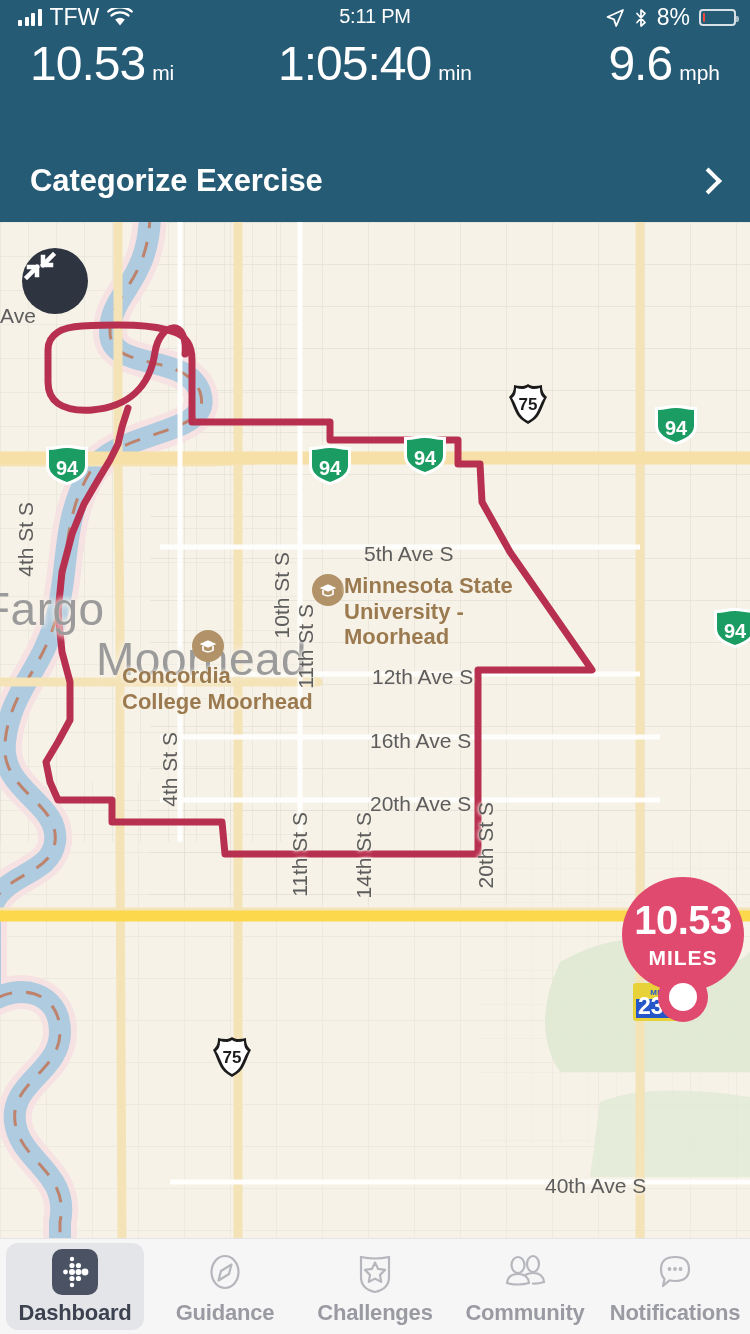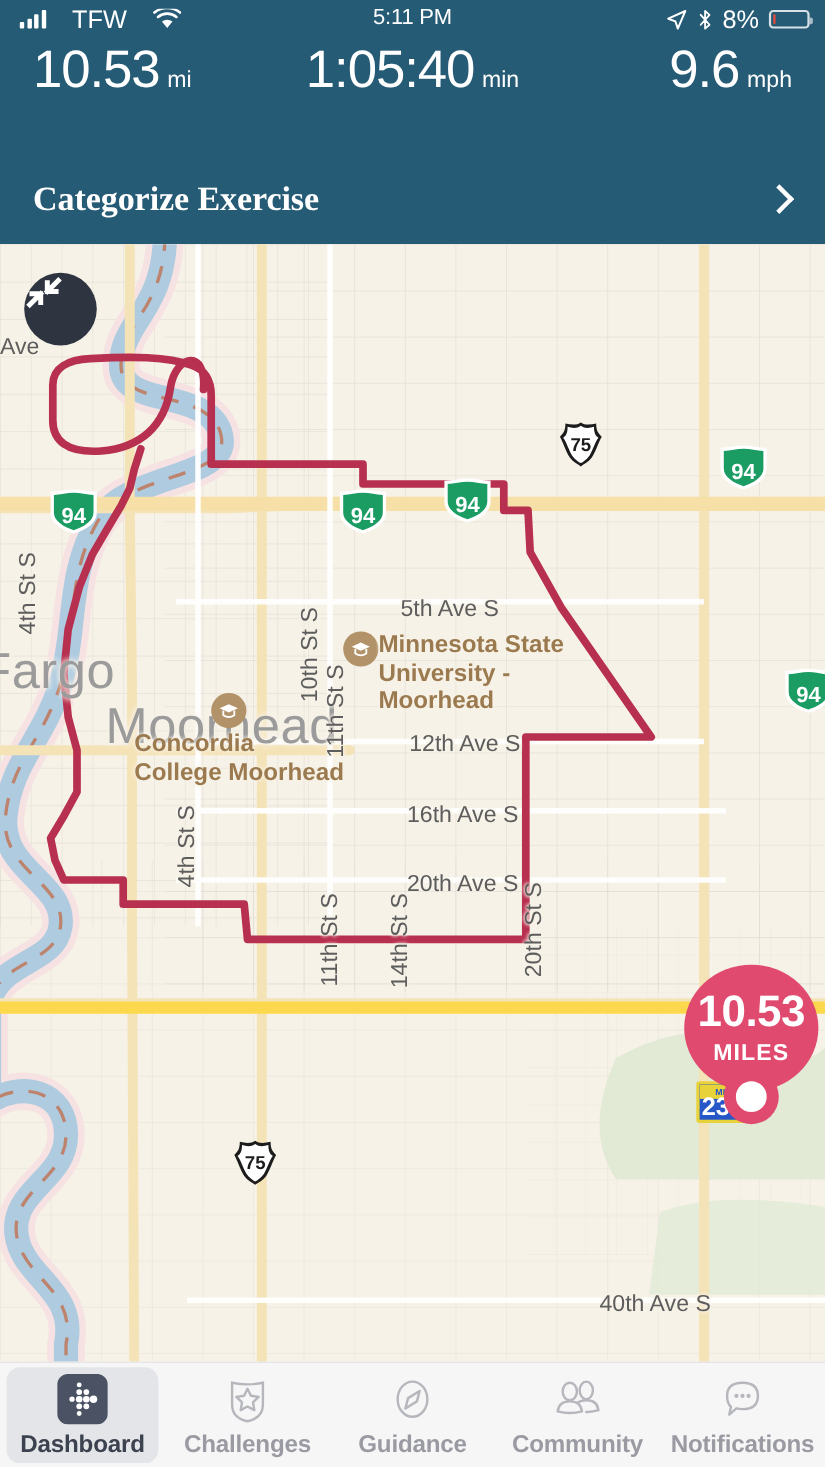--- a/index.html
+++ b/index.html
@@ -20,7 +20,7 @@
     position:absolute; left:0; top:0; width:750px; height:34px;
     display:flex; align-items:center; color:#fff;
   }
-  .sb-left { position:absolute; left:18px; top:4px; display:flex; align-items:center; gap:24px; }
+  .sb-left { position:absolute; left:18px; top:4px; display:flex; align-items:center; gap:8px; }
   .sb-center { position:absolute; left:0; top:5px; width:750px; text-align:center;
                font-size:20px; font-weight:400; letter-spacing:-0.2px; }
   .sb-right { position:absolute; right:14px; top:4px; display:flex; align-items:center; gap:9px; }

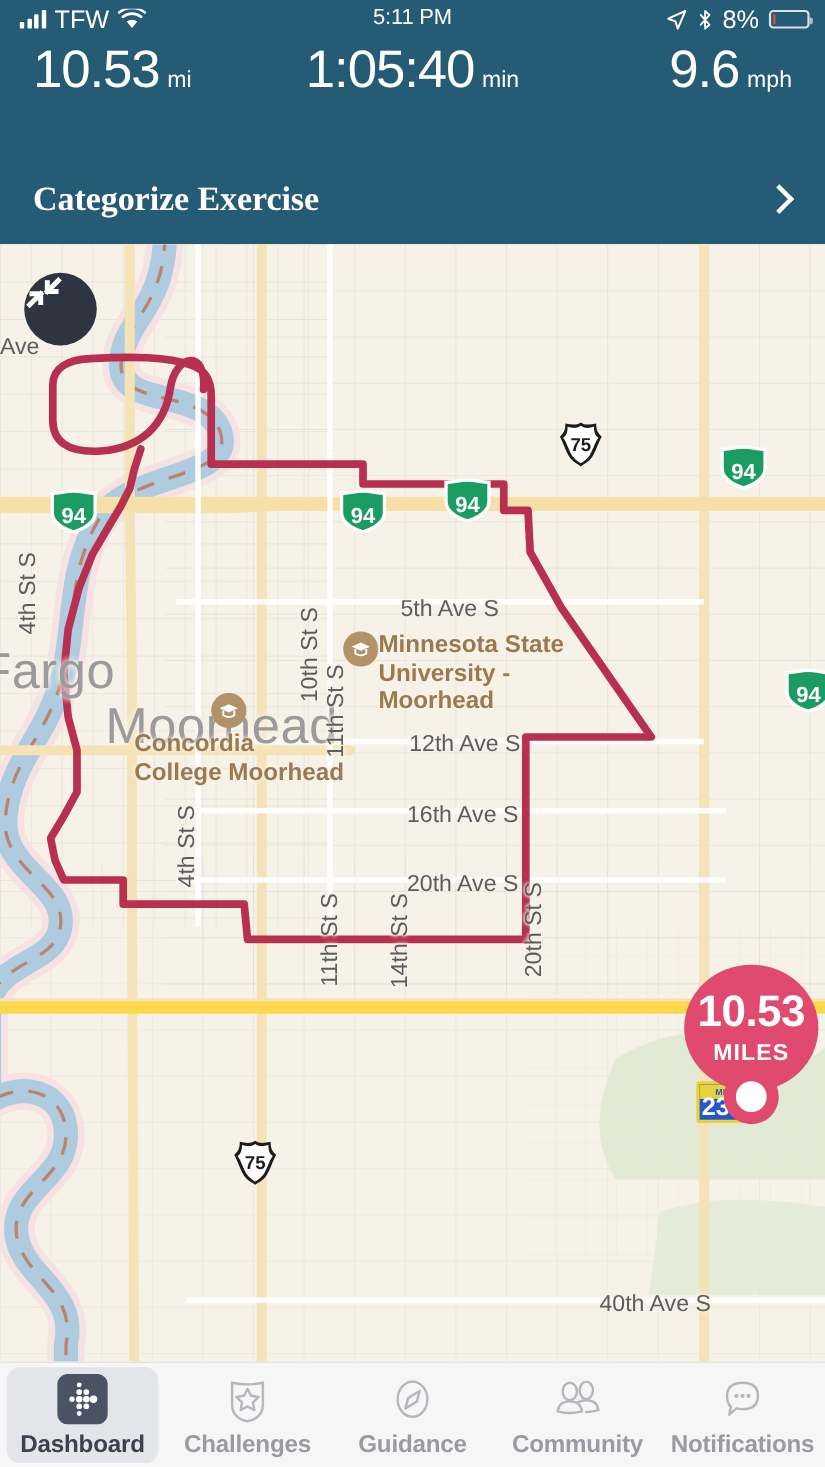--- a/index.html
+++ b/index.html
@@ -59,7 +59,7 @@
     position:absolute; left:0; top:140px; width:750px; height:82px;
     display:flex; align-items:center; padding:0 30px; cursor:pointer;
   }
-  .categorize .label { color:#fff; font-size:31px; font-weight:600; letter-spacing:-0.1px;font-family:Liberation Serif, serif; }
+  .categorize .label { color:#fff; font-size:31px; font-weight:600; letter-spacing:-0.1px; }
   .chevron {
     position:absolute; right:32px; top:50%; transform:translateY(-50%);
     width:19px; height:19px; border-right:4px solid #fff; border-top:4px solid #fff;

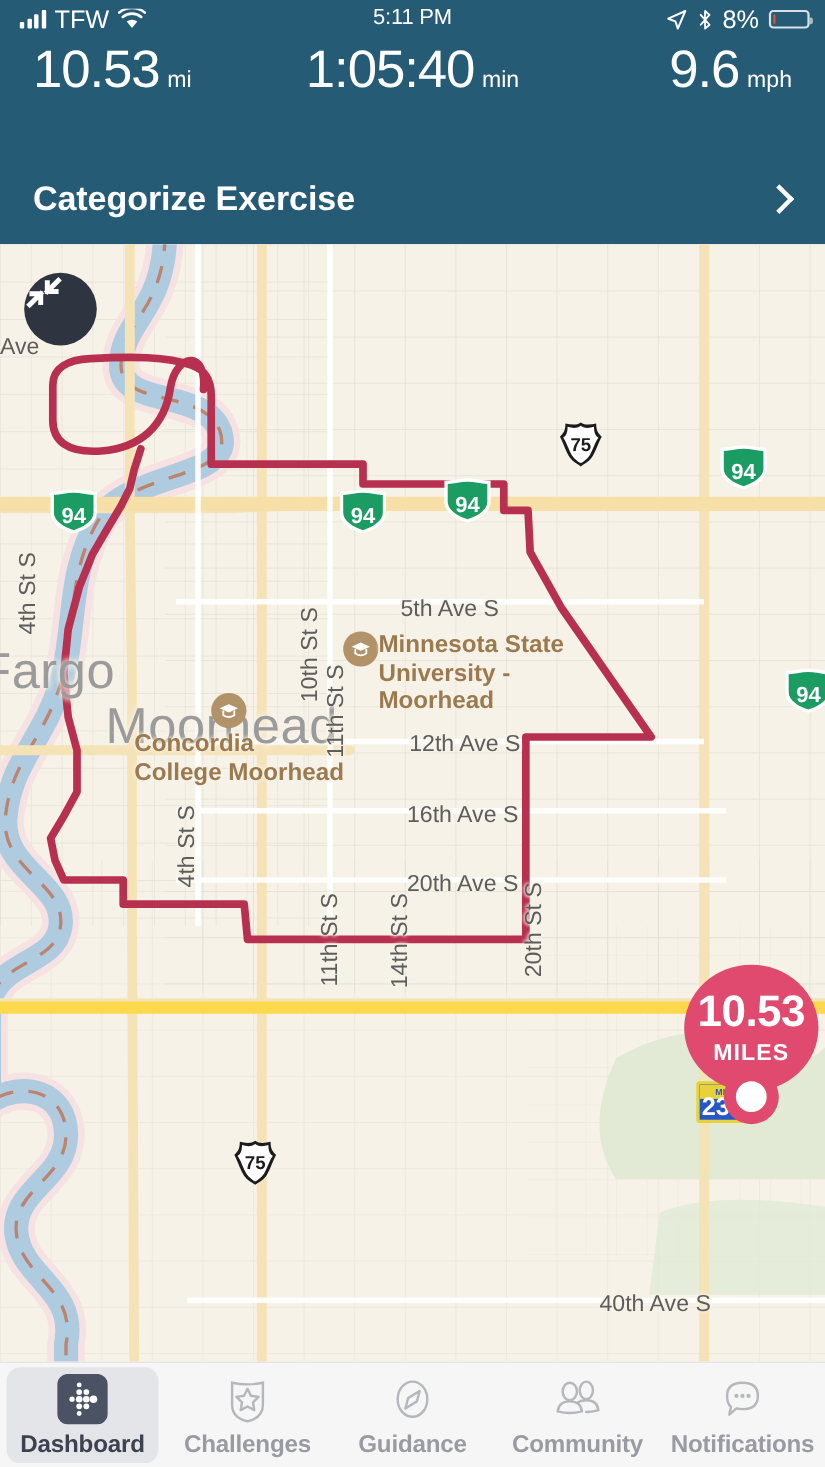--- a/index.html
+++ b/index.html
@@ -439,21 +439,21 @@
     <div class="tab">
       <span class="ticon">
         <svg width="46" height="46" viewBox="0 0 46 46">
-          <path d="M9 8 q14 3 28 0 l0 20 q0 12 -14 15 q-14 -3 -14 -15 Z" fill="none" stroke="#b6b7bd" stroke-width="2.2"></path>
-          <path d="M23 13.5 l3.1 6.4 7 1 -5.1 5 1.2 7-6.2-3.3-6.2 3.3 1.2-7-5.1-5 7-1 Z" fill="none" stroke="#b6b7bd" stroke-width="2.2" stroke-linejoin="round"></path>
+          <ellipse cx="23" cy="23" rx="13.5" ry="16" fill="none" stroke="#b6b7bd" stroke-width="2.2"></ellipse>
+          <path d="M29.5 15.5 L19 22 L16.5 31.5 L27 25 Z" fill="none" stroke="#b6b7bd" stroke-width="2.2" stroke-linejoin="round"></path>
         </svg>
       </span>
-      <span class="tlabel">Challenges</span>
+      <span class="tlabel">Guidance</span>
     </div>
 
     <div class="tab">
       <span class="ticon">
         <svg width="46" height="46" viewBox="0 0 46 46">
-          <ellipse cx="23" cy="23" rx="13.5" ry="16" fill="none" stroke="#b6b7bd" stroke-width="2.2"></ellipse>
-          <path d="M29.5 15.5 L19 22 L16.5 31.5 L27 25 Z" fill="none" stroke="#b6b7bd" stroke-width="2.2" stroke-linejoin="round"></path>
+          <path d="M9 8 q14 3 28 0 l0 20 q0 12 -14 15 q-14 -3 -14 -15 Z" fill="none" stroke="#b6b7bd" stroke-width="2.2"></path>
+          <path d="M23 13.5 l3.1 6.4 7 1 -5.1 5 1.2 7-6.2-3.3-6.2 3.3 1.2-7-5.1-5 7-1 Z" fill="none" stroke="#b6b7bd" stroke-width="2.2" stroke-linejoin="round"></path>
         </svg>
       </span>
-      <span class="tlabel">Guidance</span>
+      <span class="tlabel">Challenges</span>
     </div>
 
     <div class="tab">

